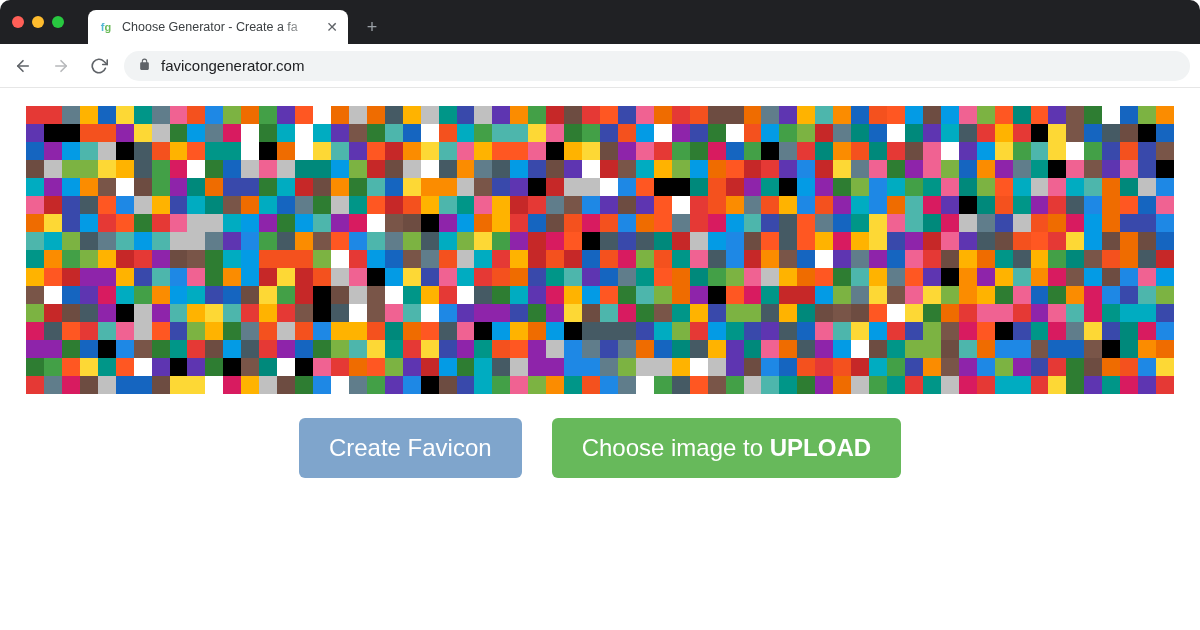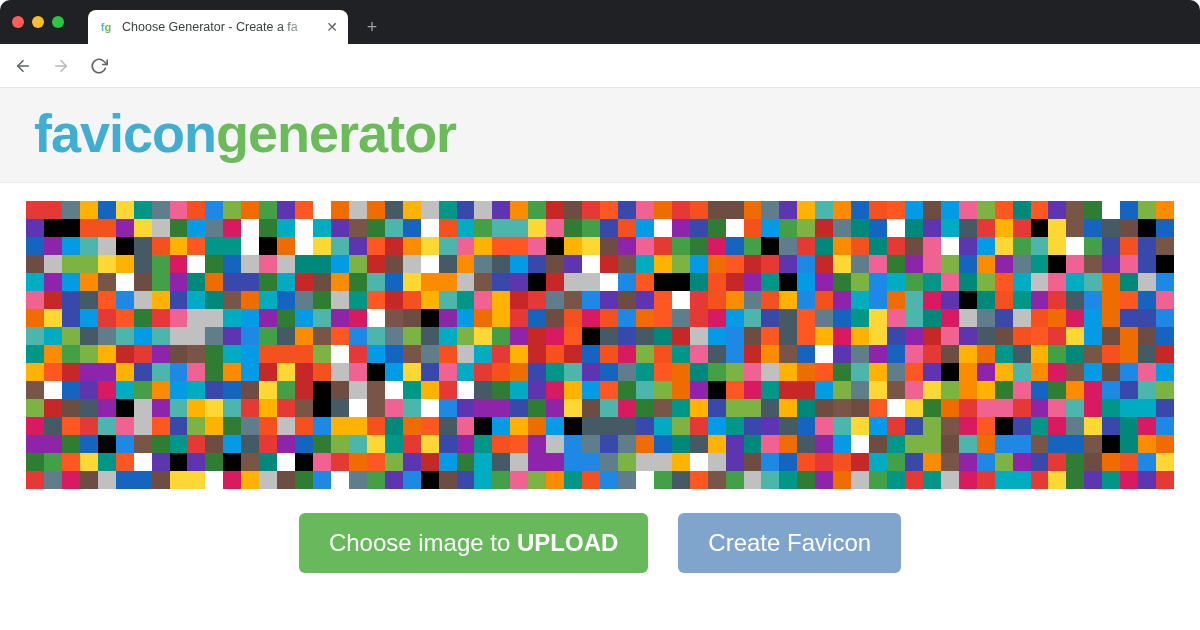--- a/index.html
+++ b/index.html
@@ -83,6 +83,14 @@
           <path d="M20.49 15a9 9 0 1 1-2.12-9.36L23 10"></path>
         </svg>
     </div>
+    <div class="addr">
+      <span class="lock">
+        <svg width="13" height="13" viewBox="0 0 24 24" fill="currentColor">
+            <path d="M18 8h-1V6a5 5 0 0 0-10 0v2H6a2 2 0 0 0-2 2v10a2 2 0 0 0 2 2h12a2 2 0 0 0 2-2V10a2 2 0 0 0-2-2zM9 6a3 3 0 1 1 6 0v2H9z"></path>
+          </svg>
+      </span>
+      <span class="url">favicongenerator.com</span>
+    </div>
   </div>
 </div>
 

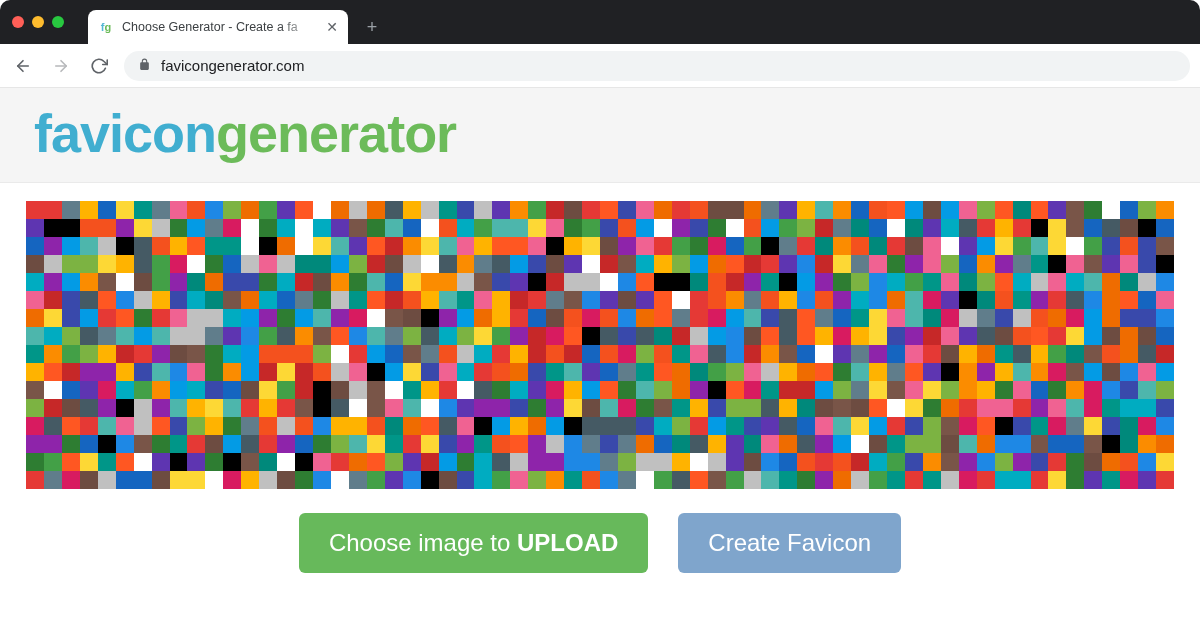--- a/index.html
+++ b/index.html
@@ -95,11 +95,6 @@
 </div>
 
 <div class="page">
-  <div class="hero">
-    <div class="logo">
-      <span class="p1">favicon</span><span class="p2">generator</span>
-    </div>
-  </div>
 
   <div class="mosaic-wrap">
     <div class="mosaic" id="mosaic">

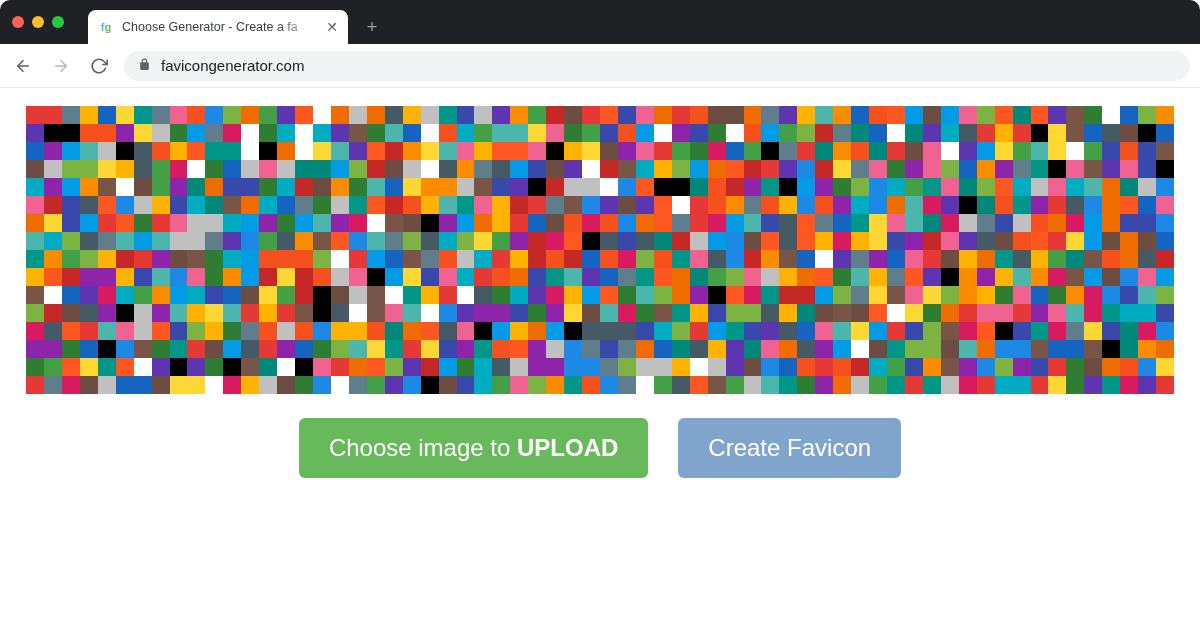--- a/index.html
+++ b/index.html
@@ -1126,10 +1126,10 @@
   </div>
 
   <div class="actions">
+    <button class="btn btn-create">Create Favicon</button>
     <button class="btn btn-upload">
       <span>Choose image to </span><span class="strong">UPLOAD</span>
     </button>
-    <button class="btn btn-create">Create Favicon</button>
   </div>
 </div>
 

